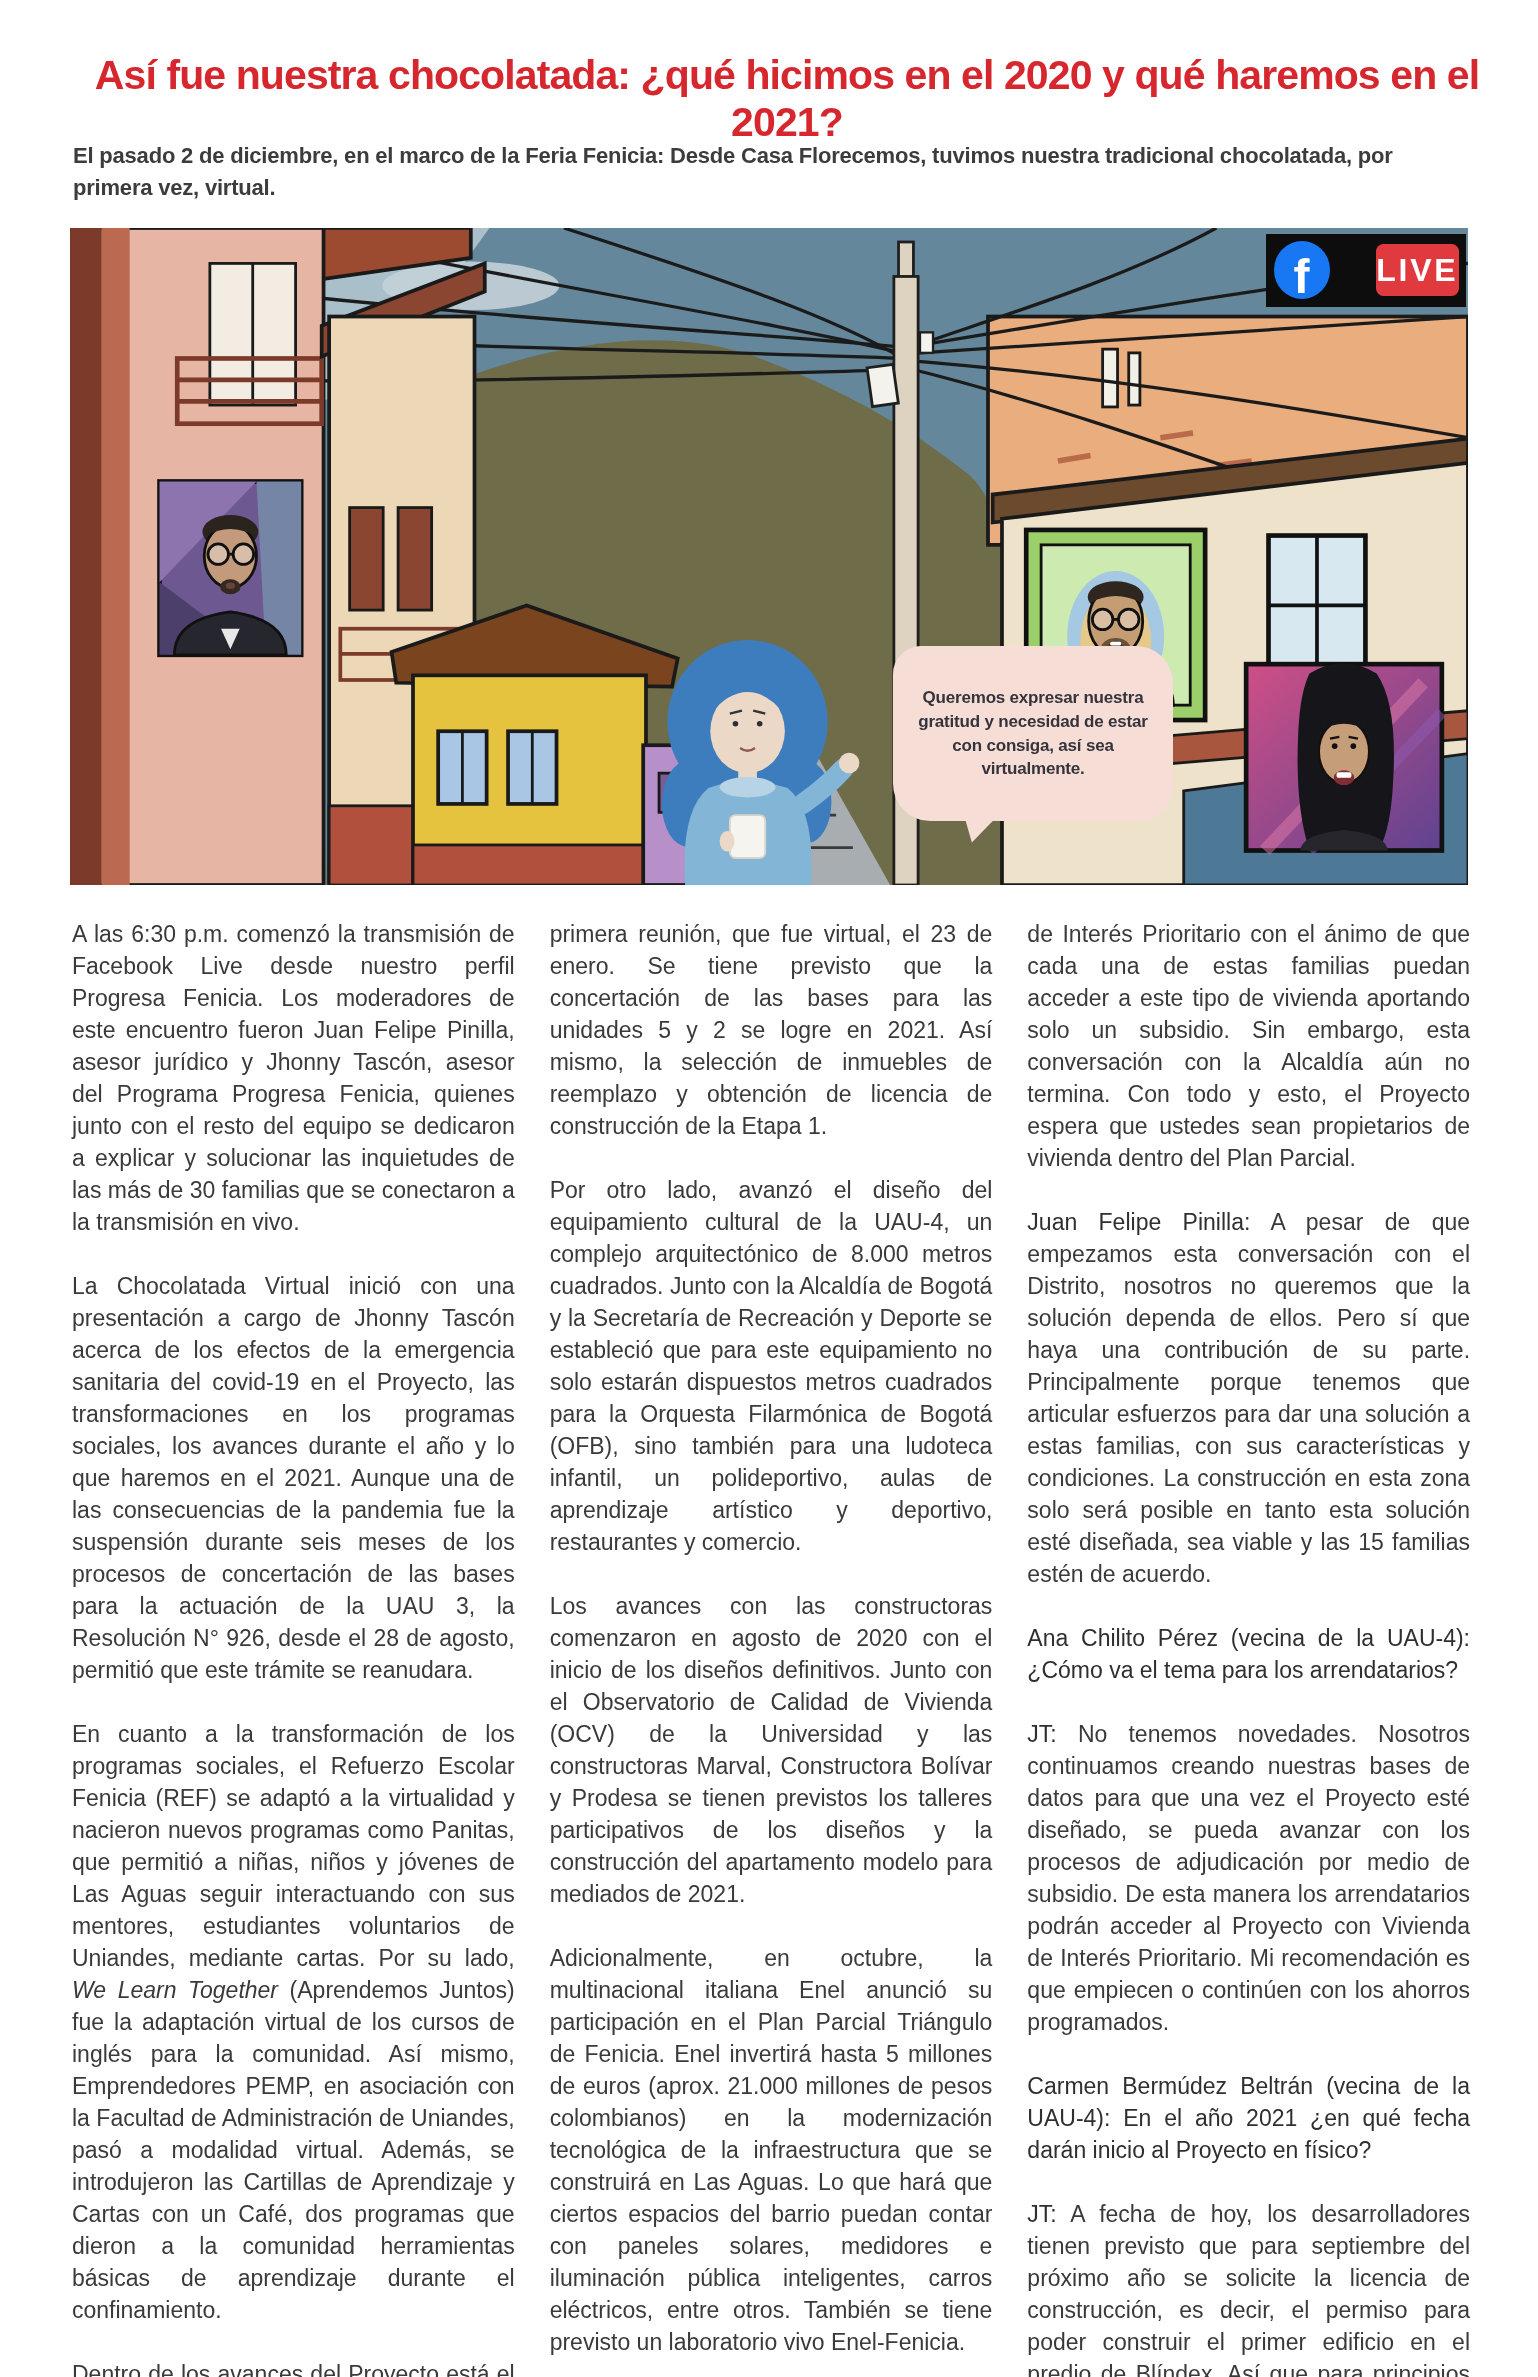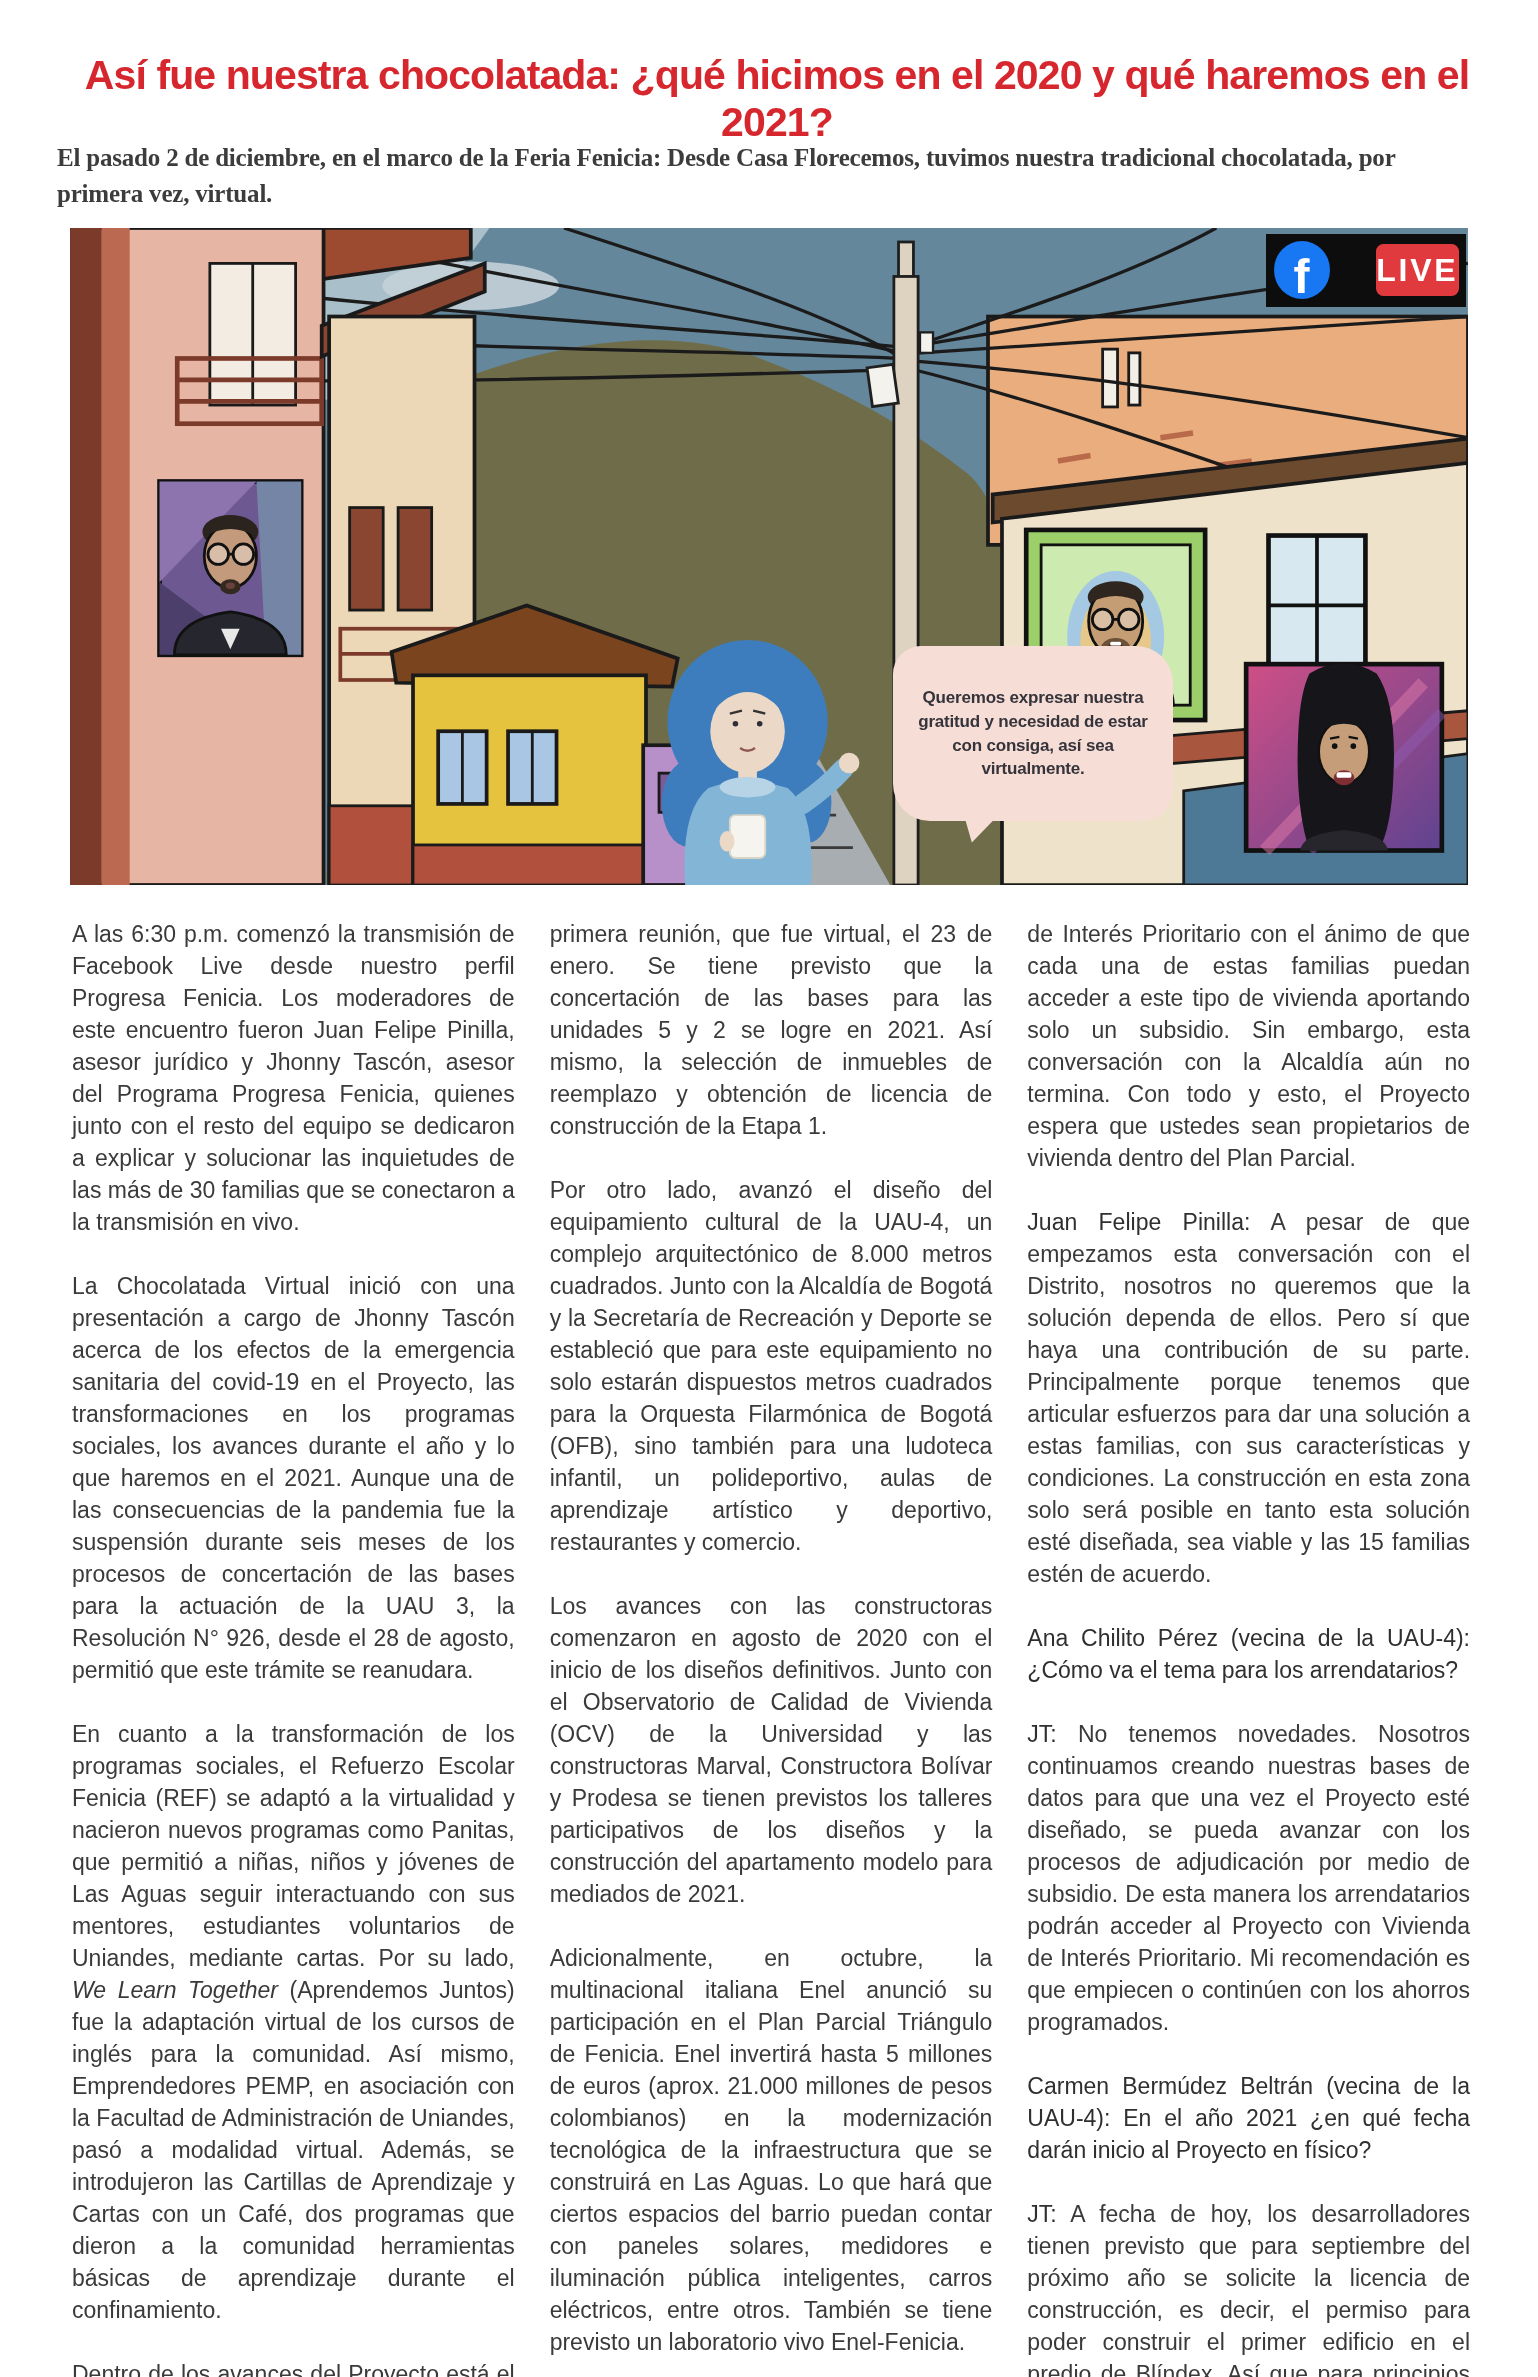--- a/index.html
+++ b/index.html
@@ -7,7 +7,7 @@
   body { width:1538px; height:2377px; position:relative; overflow:hidden;
          font-family:"Liberation Sans", sans-serif; color:#3a3a3a; }
 
-  .page-title { position:absolute; top:52px; left:78px; width:1398px;
+  .page-title { position:absolute; top:52px; left:88px; width:1398px;
     text-align:center; font-size:41px; font-weight:700; letter-spacing:-0.9px;
     color:#d7272e; }
   .intro { position:absolute; top:140px; left:57px; width:1391px;

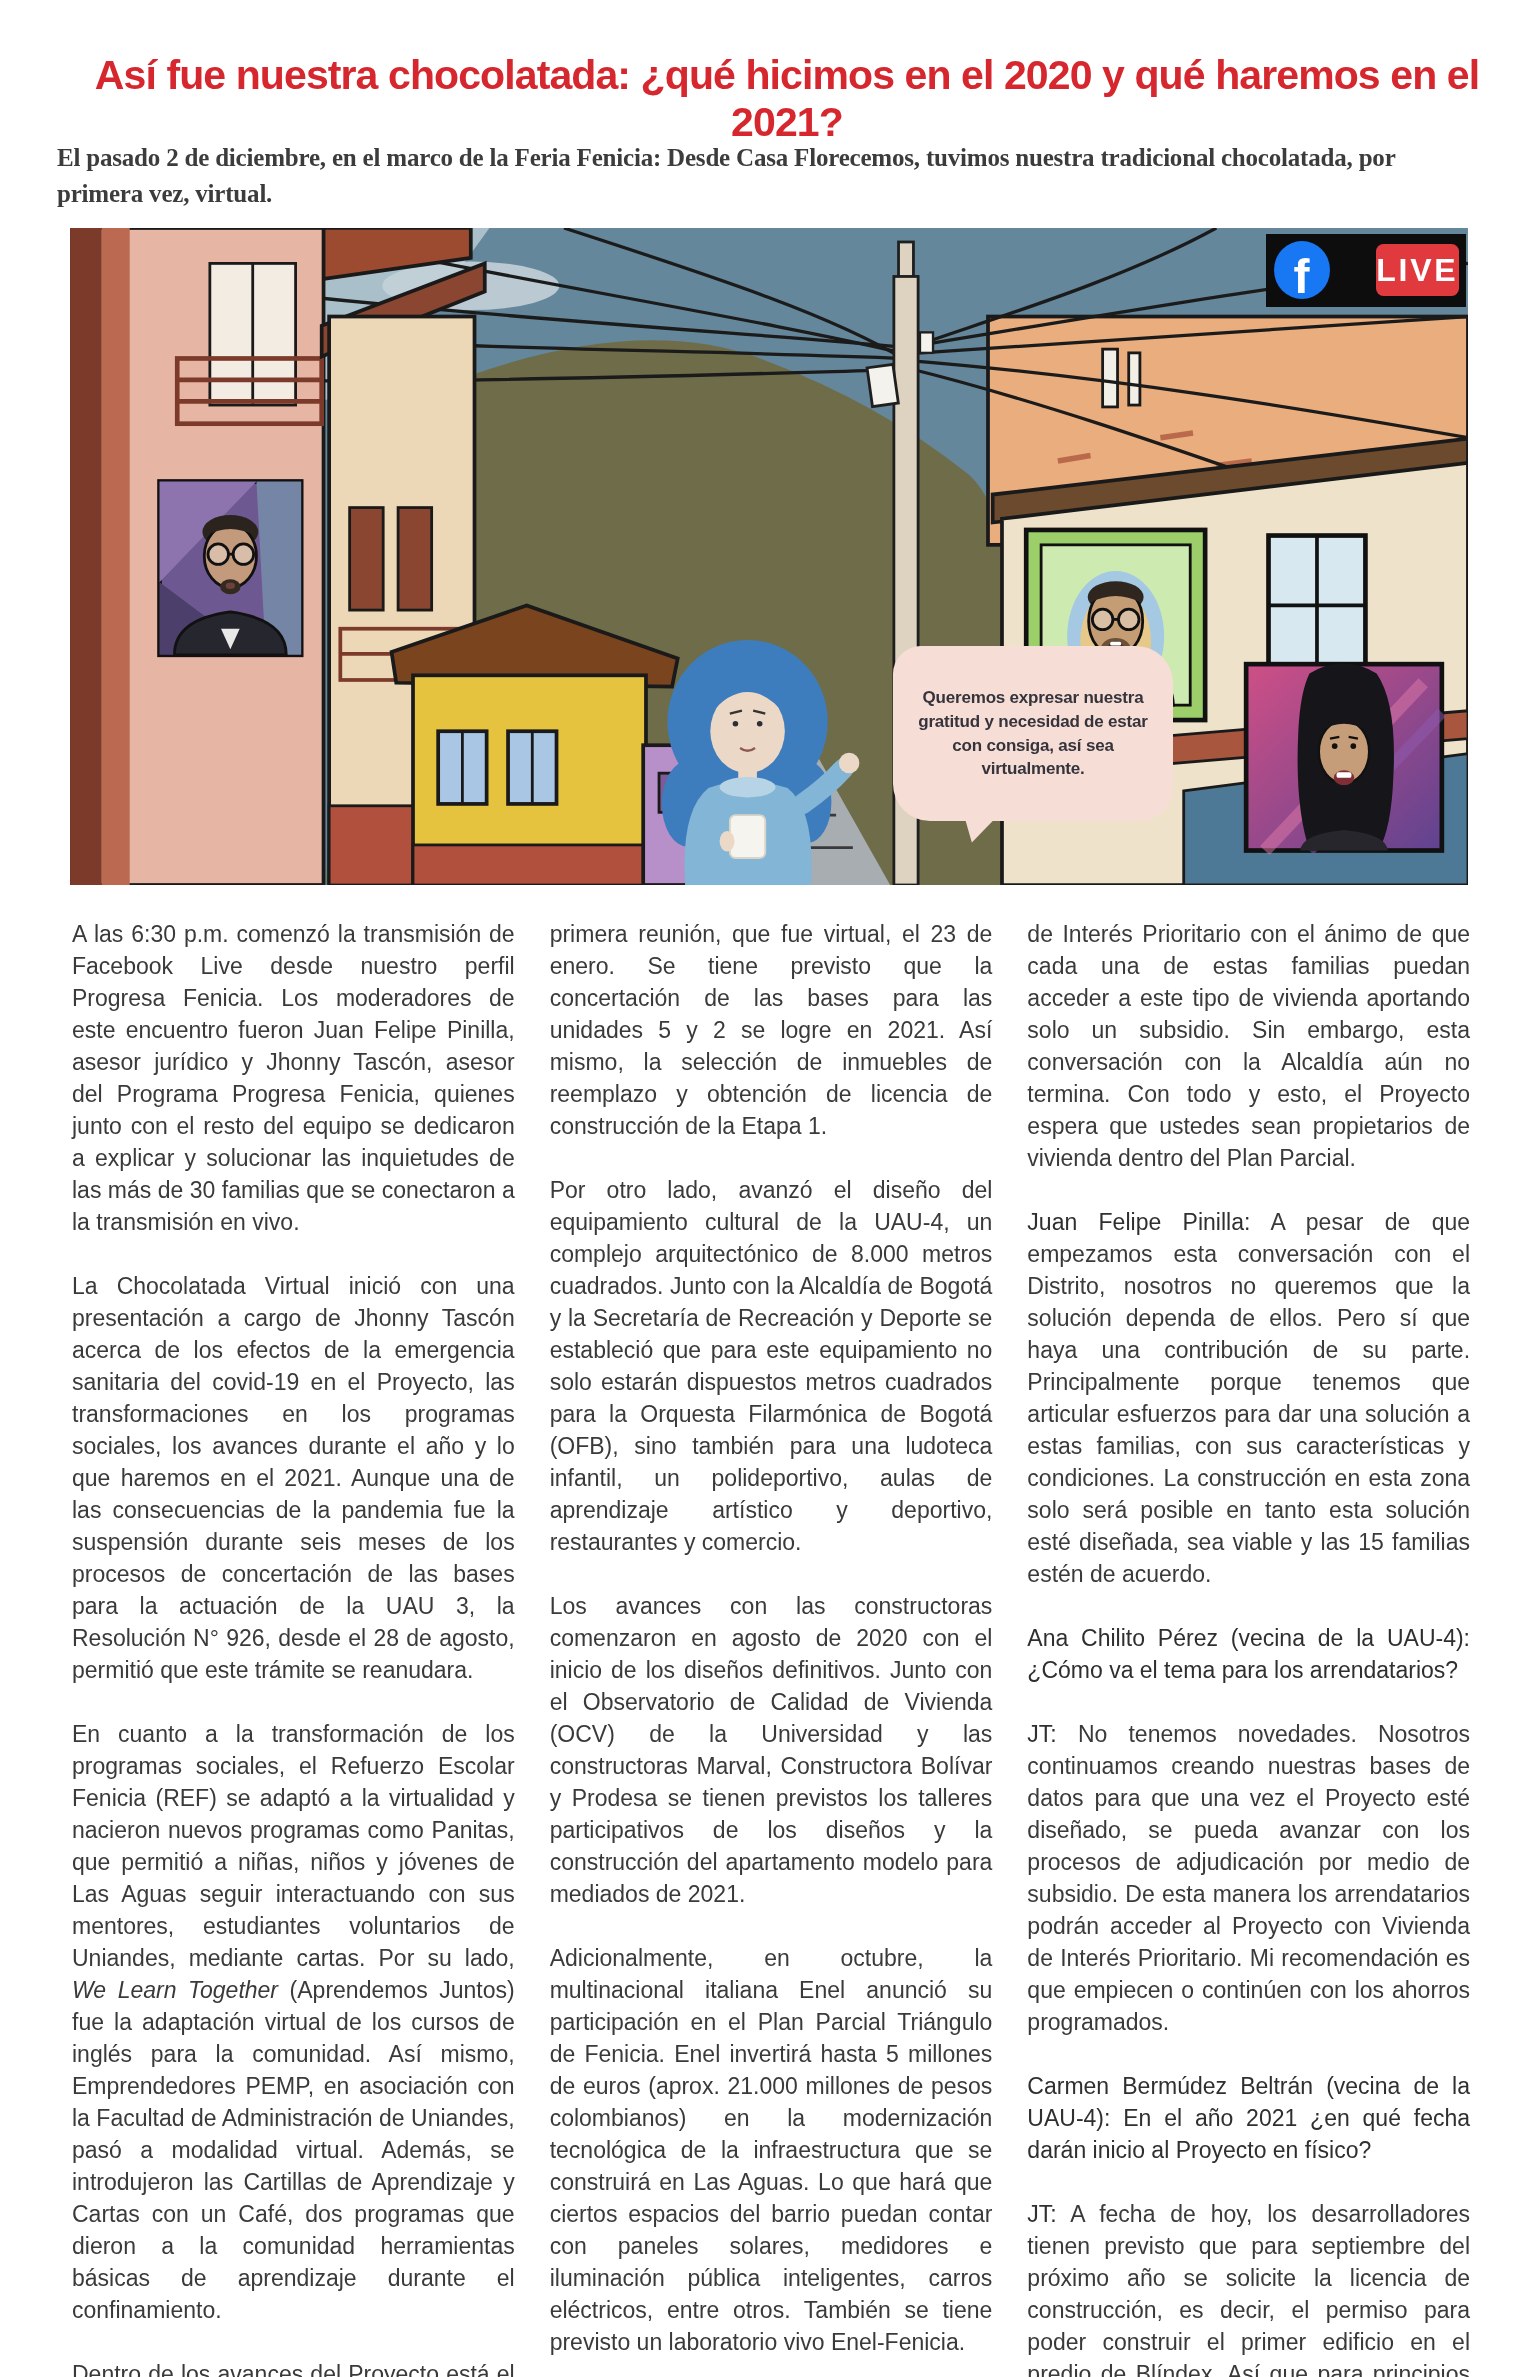--- a/index.html
+++ b/index.html
@@ -10,9 +10,9 @@
   .page-title { position:absolute; top:52px; left:88px; width:1398px;
     text-align:center; font-size:41px; font-weight:700; letter-spacing:-0.9px;
     color:#d7272e; }
-  .intro { position:absolute; top:140px; left:57px; width:1391px;
-    font-size:25px; font-weight:700; line-height:1.45; color:#3c3c3c;
-    letter-spacing:-0.2px;font-family:Liberation Serif, serif; }
+  .intro { position:absolute; top:140px; left:73px; width:1391px;
+    font-size:22px; font-weight:700; line-height:1.45; color:#3c3c3c;
+    letter-spacing:-0.2px; }
 
   
   .figure { position:absolute; top:228px; left:70px; width:1398px; height:657px; }

